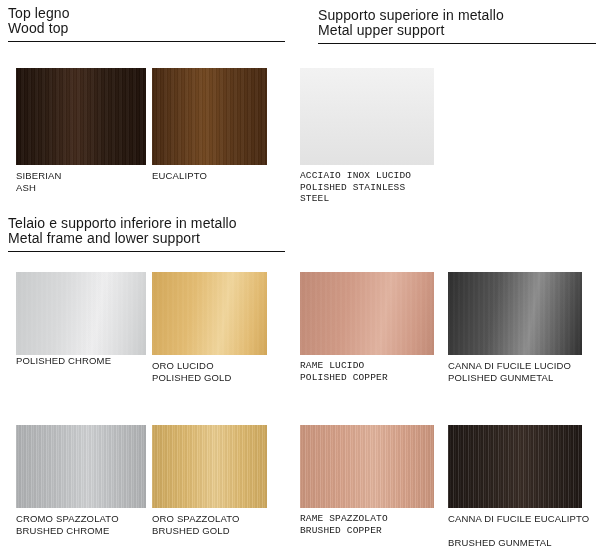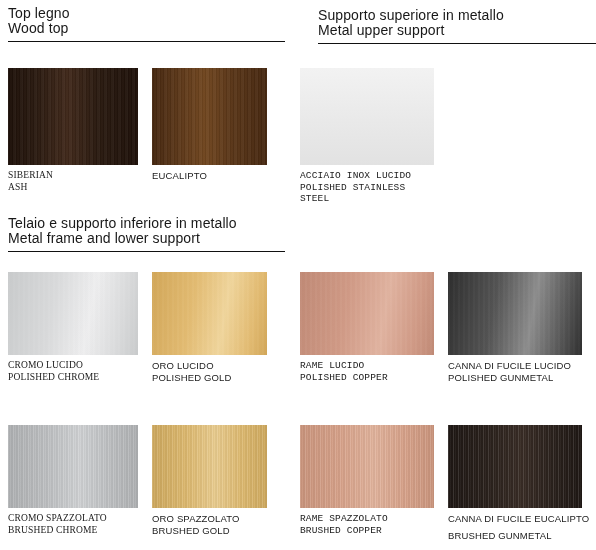--- a/index.html
+++ b/index.html
@@ -71,7 +71,7 @@
   .row-metal .swatch-wrap { height: 83px; }
 
   
-  .col0 { left: 8px;   width: 130px; font-family: Liberation Serif, serif; }
+  .col0 { left: 16px;   width: 130px; }
   .col1 { left: 152px; width: 115px; }
   .col2 { left: 300px; width: 134px; font-family: Liberation Mono, monospace; }
   .col3 { left: 448px; width: 134px; }

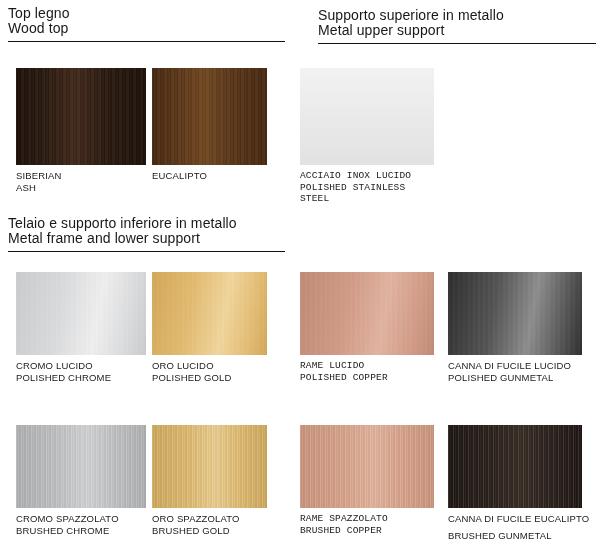--- a/index.html
+++ b/index.html
@@ -182,7 +182,6 @@
     <div class="swatch-wrap tex tex-polished" style="background: linear-gradient(100deg, rgb(201, 203, 204) 0%, rgb(217, 218, 219) 35%, rgb(238, 238, 239) 62%, rgb(217, 218, 219) 85%, rgb(201, 203, 204) 100%);">
         <div class="swatch"></div>
       </div>
-    <div class="caption">CROMO LUCIDO</div>
     <div class="caption" style="margin-top:0">POLISHED CHROME</div>
   </div>
   <div class="swatch-cell row-metal row-metal-1 col1">

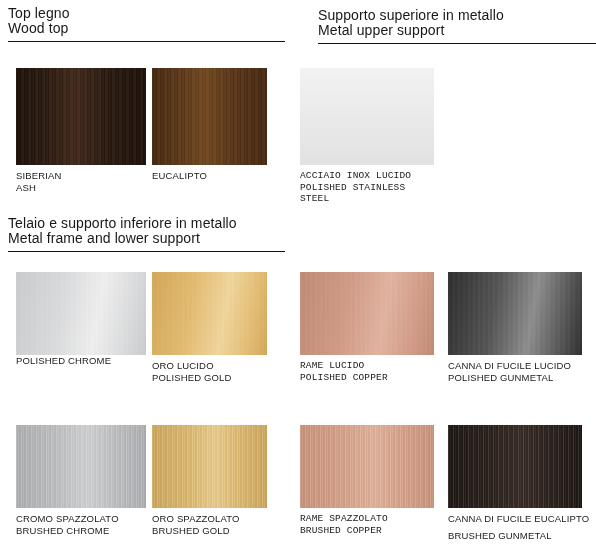--- a/index.html
+++ b/index.html
@@ -232,7 +232,7 @@
         <div class="swatch"></div>
       </div>
     <div class="caption">CANNA DI FUCILE EUCALIPTO</div>
-    <div class="caption" style="margin-top:5px">BRUSHED GUNMETAL</div>
+    <div class="caption" style="margin-top:12px">BRUSHED GUNMETAL</div>
   </div>
 
 </div>

